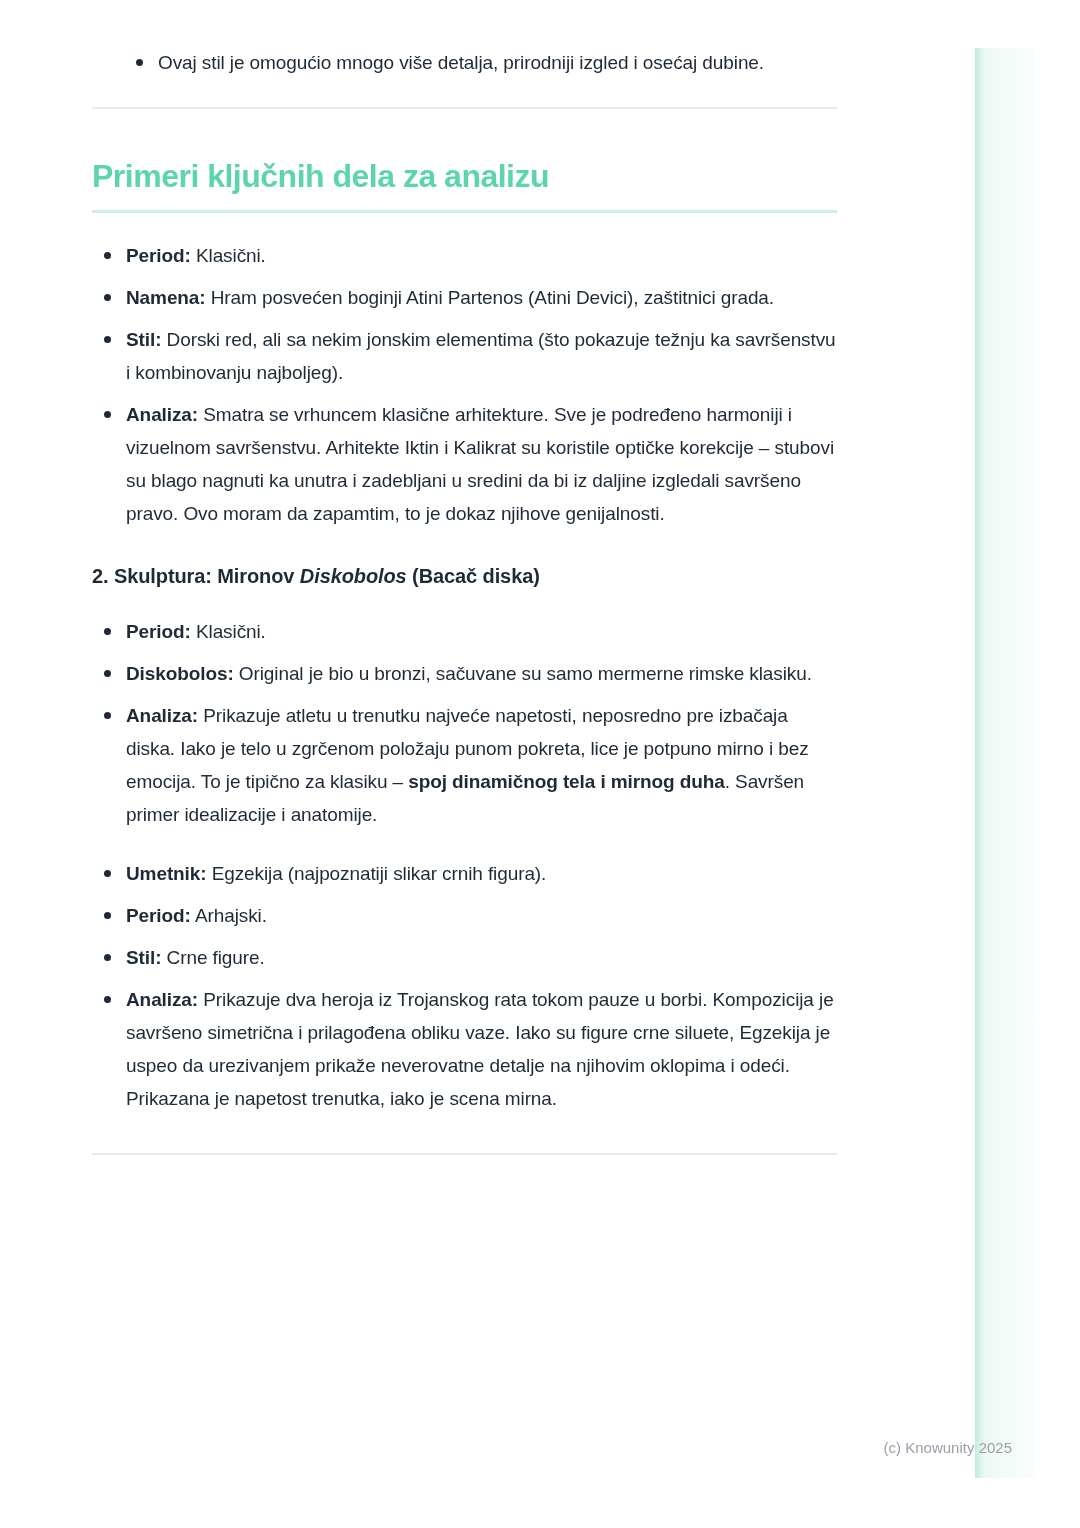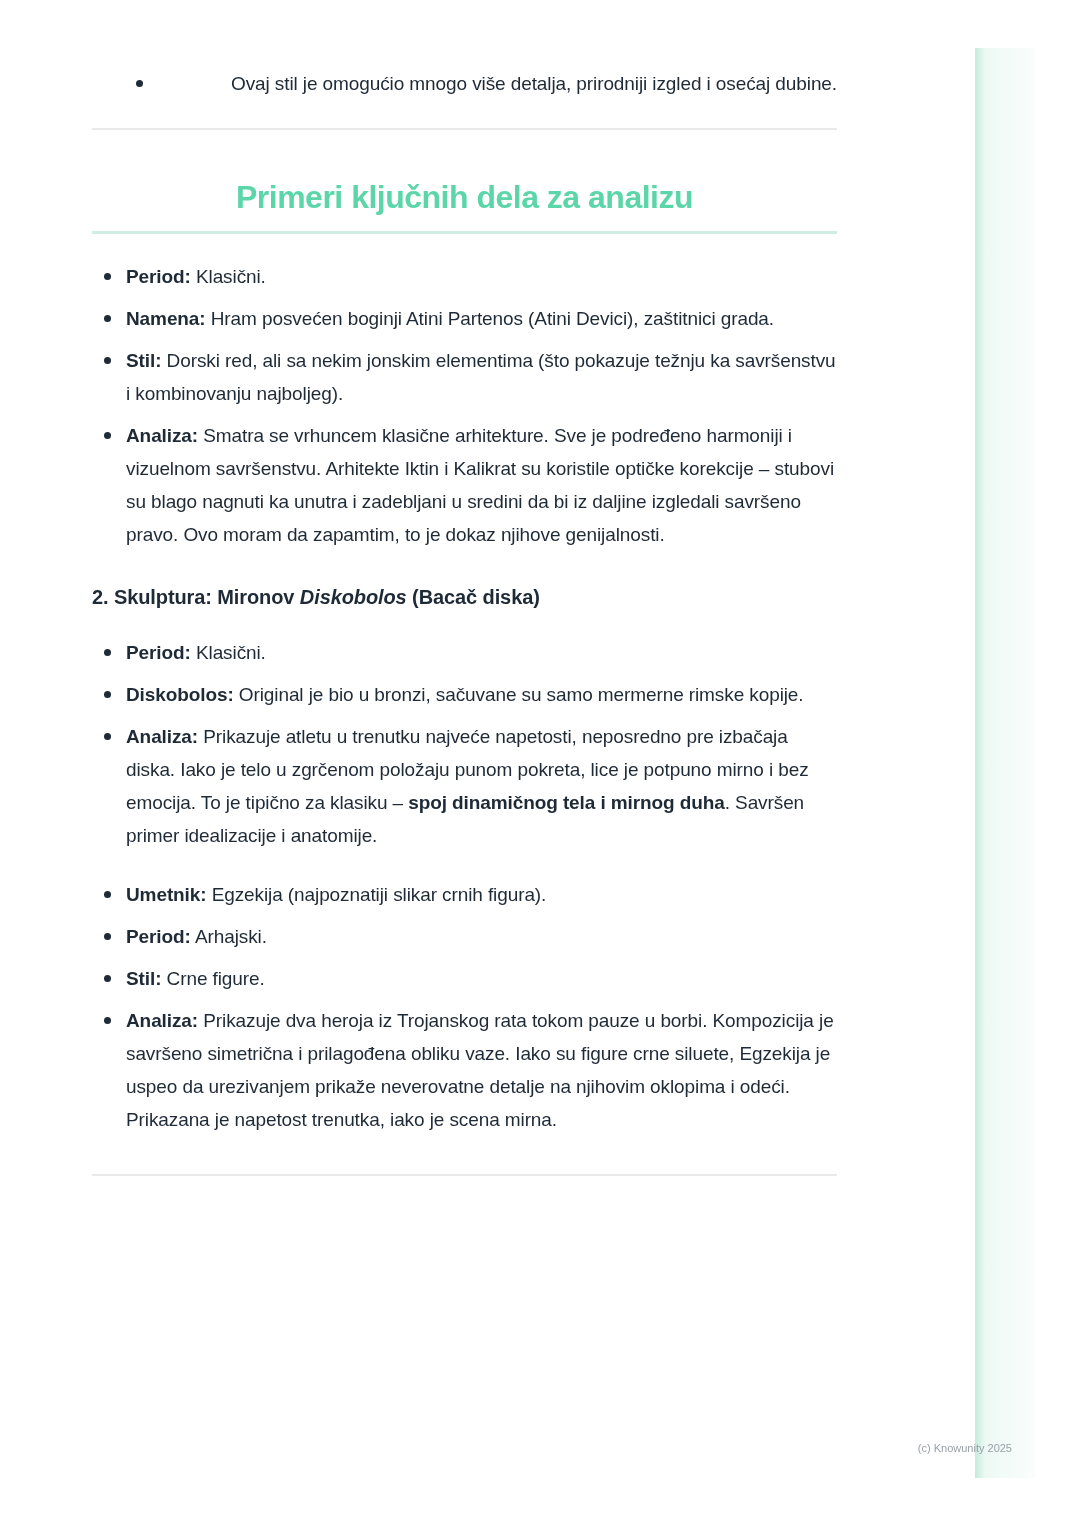--- a/index.html
+++ b/index.html
@@ -30,7 +30,7 @@
 
   ul { list-style: none; margin: 0; padding: 0; }
 
-  .intro-list { margin-top: 67px; text-align: right; }
+  .intro-list { margin-top: 46px; }
 
   .bullet {
     position: relative;

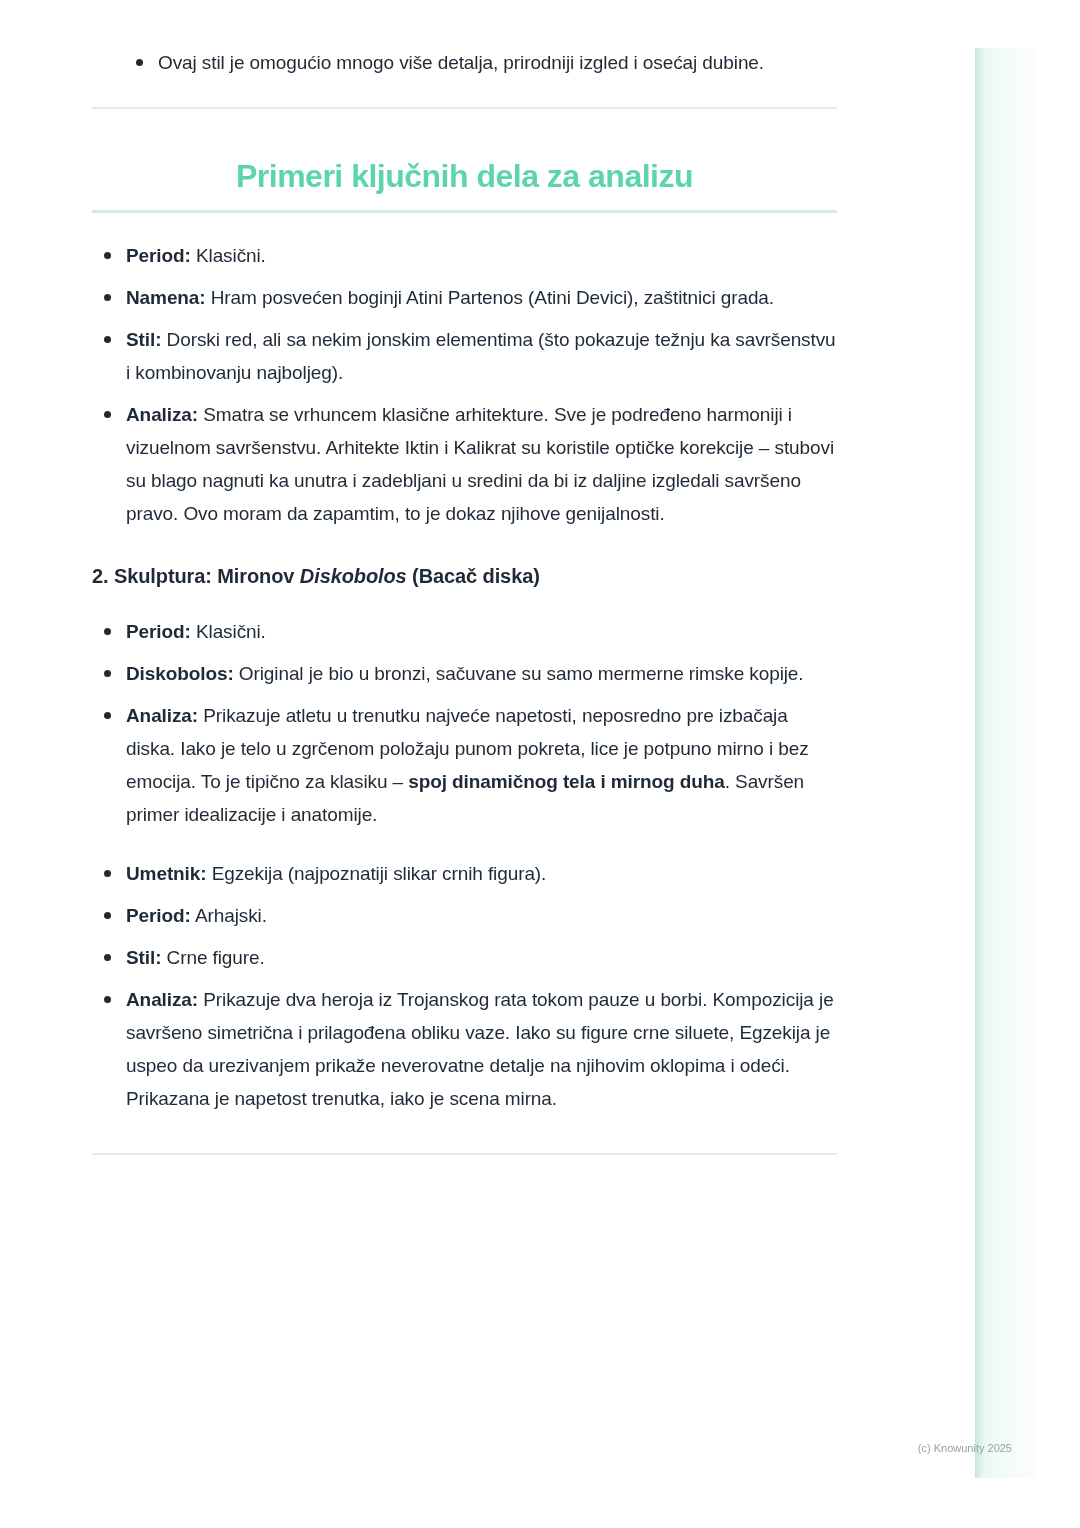--- a/index.html
+++ b/index.html
@@ -64,7 +64,6 @@
     font-weight: bold;
     letter-spacing: -0.5px;
     color: #5cd6a9;
-    text-align: center;
   }
   .title-underline {
     margin-top: 13px;

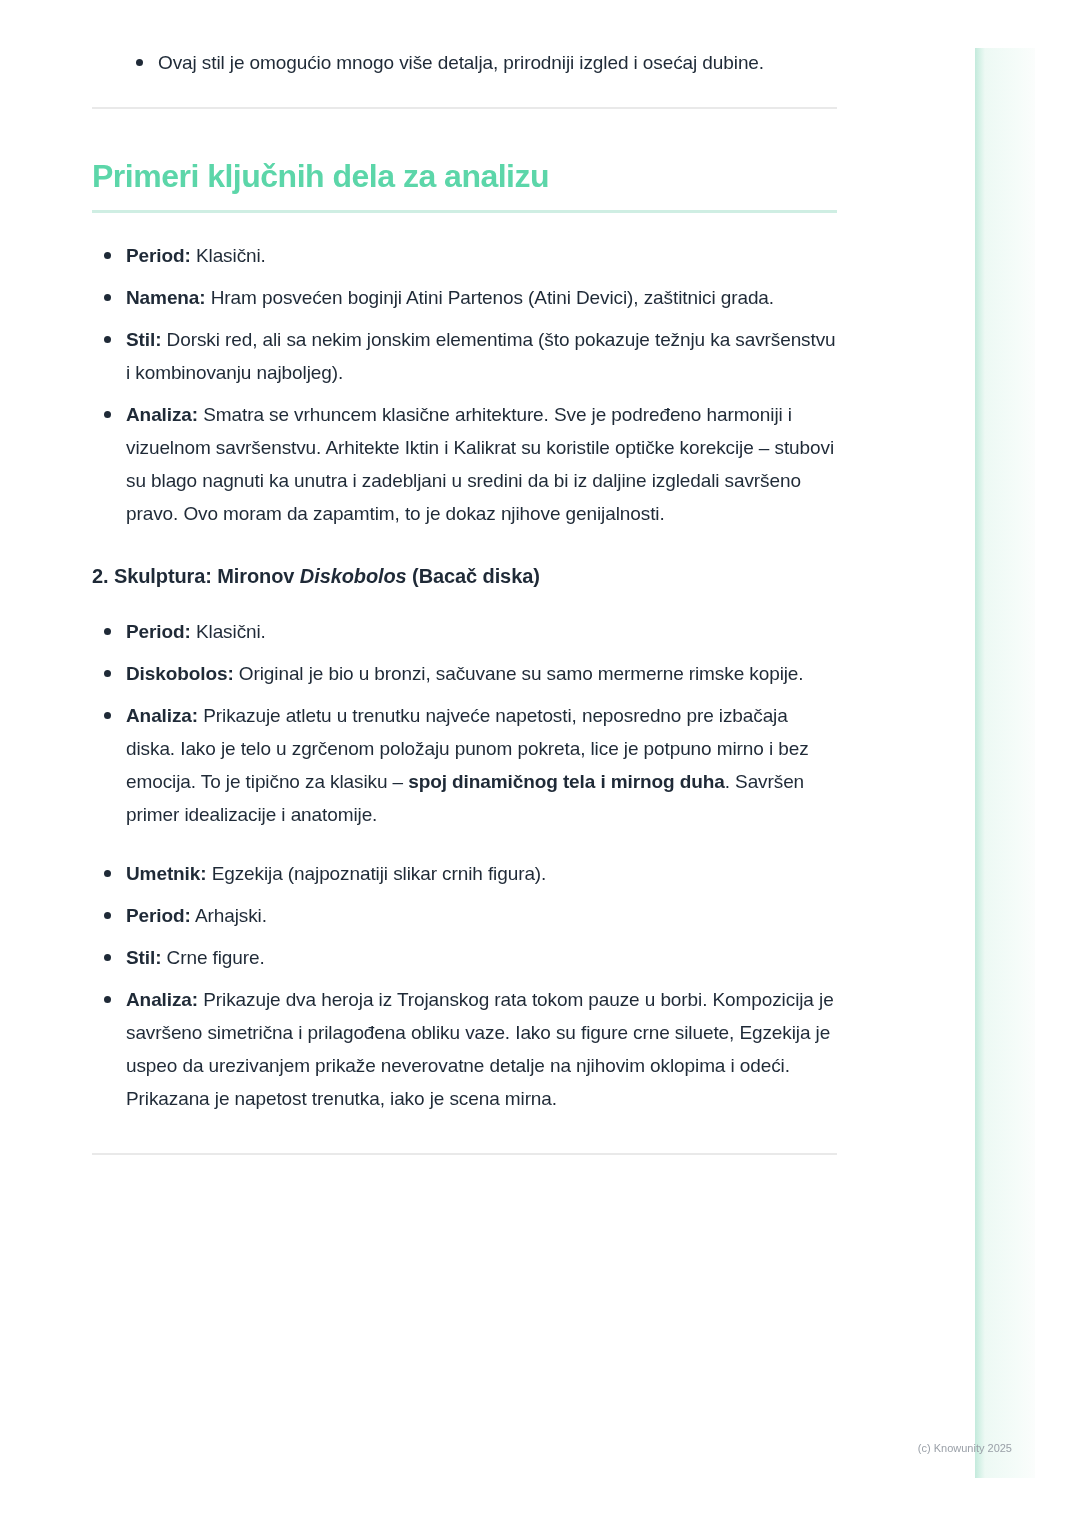--- a/index.html
+++ b/index.html
@@ -142,7 +142,7 @@
     </li>
     <li class="bullet">
       <span class="dot"></span>
-      <b>Diskobolos:</b><span> Original je bio u bronzi, sačuvane su samo mermerne rimske kopije.</span>
+      <b>Diskobolos:</b><span> Original je bio u bronzi, sačuvane su samo mermerne rimske klasiku.</span>
     </li>
     <li class="bullet">
       <span class="dot"></span>

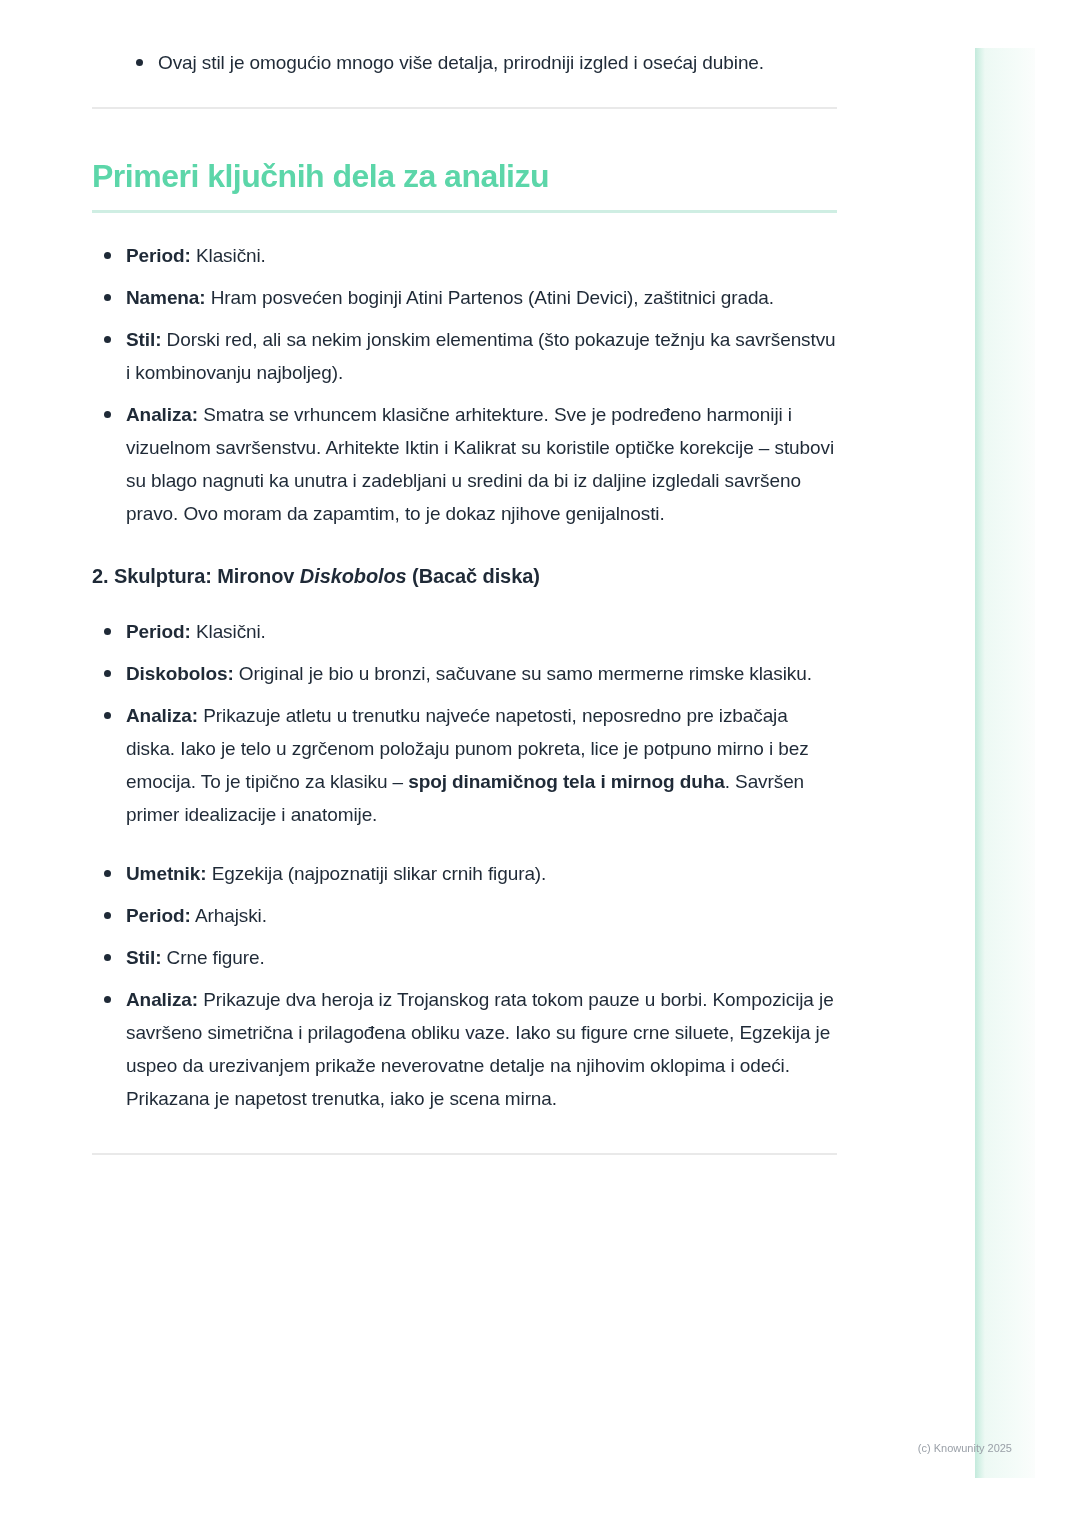--- a/index.html
+++ b/index.html
@@ -89,7 +89,7 @@
   .footer {
     position: absolute;
     top: 1439px; right: 68px;
-    font-size: 11px;
+    font-size: 15px;
     line-height: 18px;
     color: #9aa0a8;
     z-index: 2;

